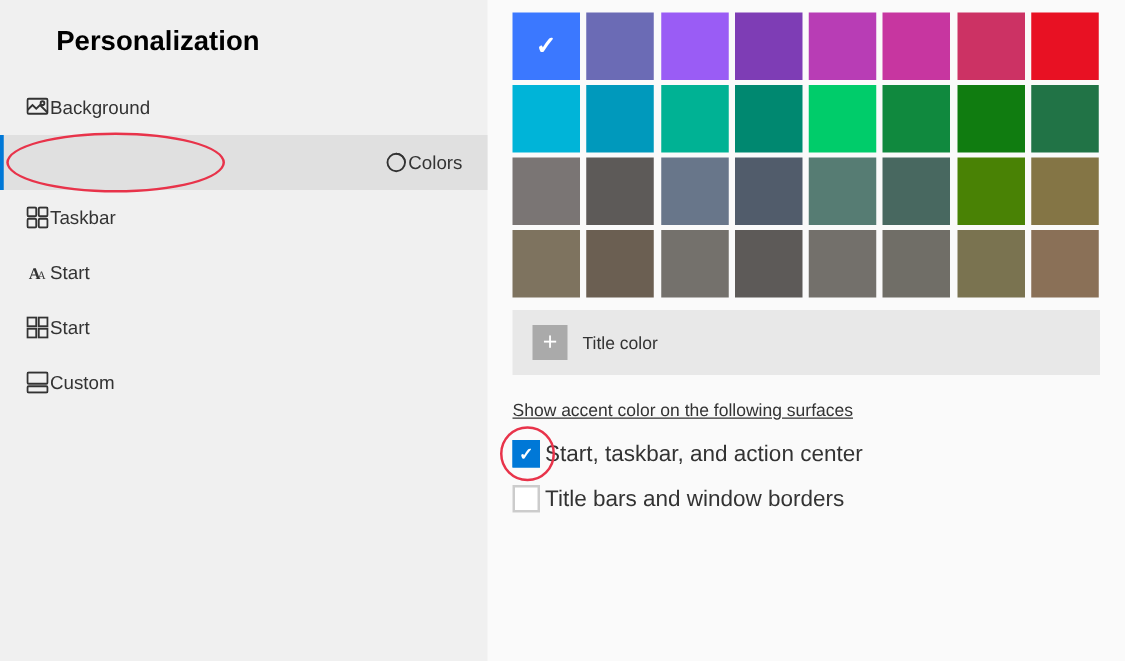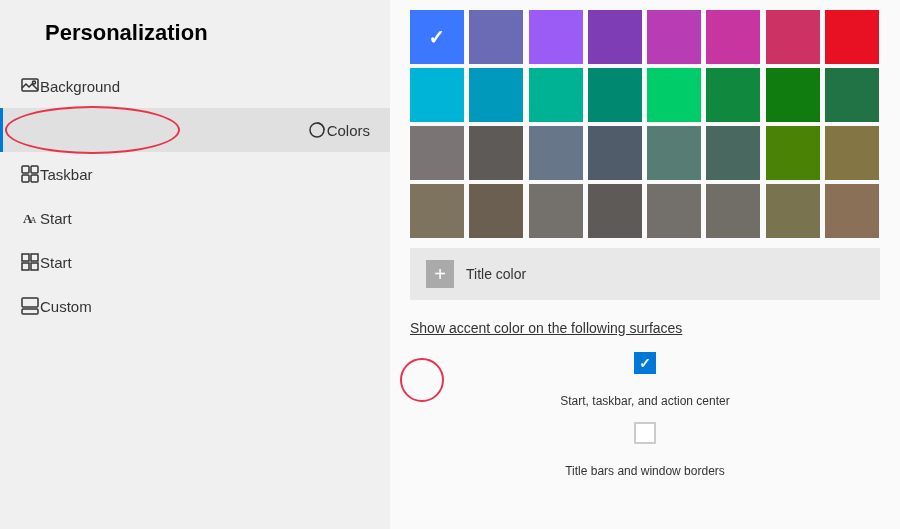--- a/index.html
+++ b/index.html
@@ -146,12 +146,11 @@
     .checkbox-row {
       display: flex;
       align-items: center;
-      gap: 20px;
+      gap: 4px;
       margin-bottom: 14px;
-      font-size: 12px;
+      font-size: 18px;
       color: #333;
       position: relative;
-      flex-direction: column;
     }
 
     .checkbox-wrapper {

